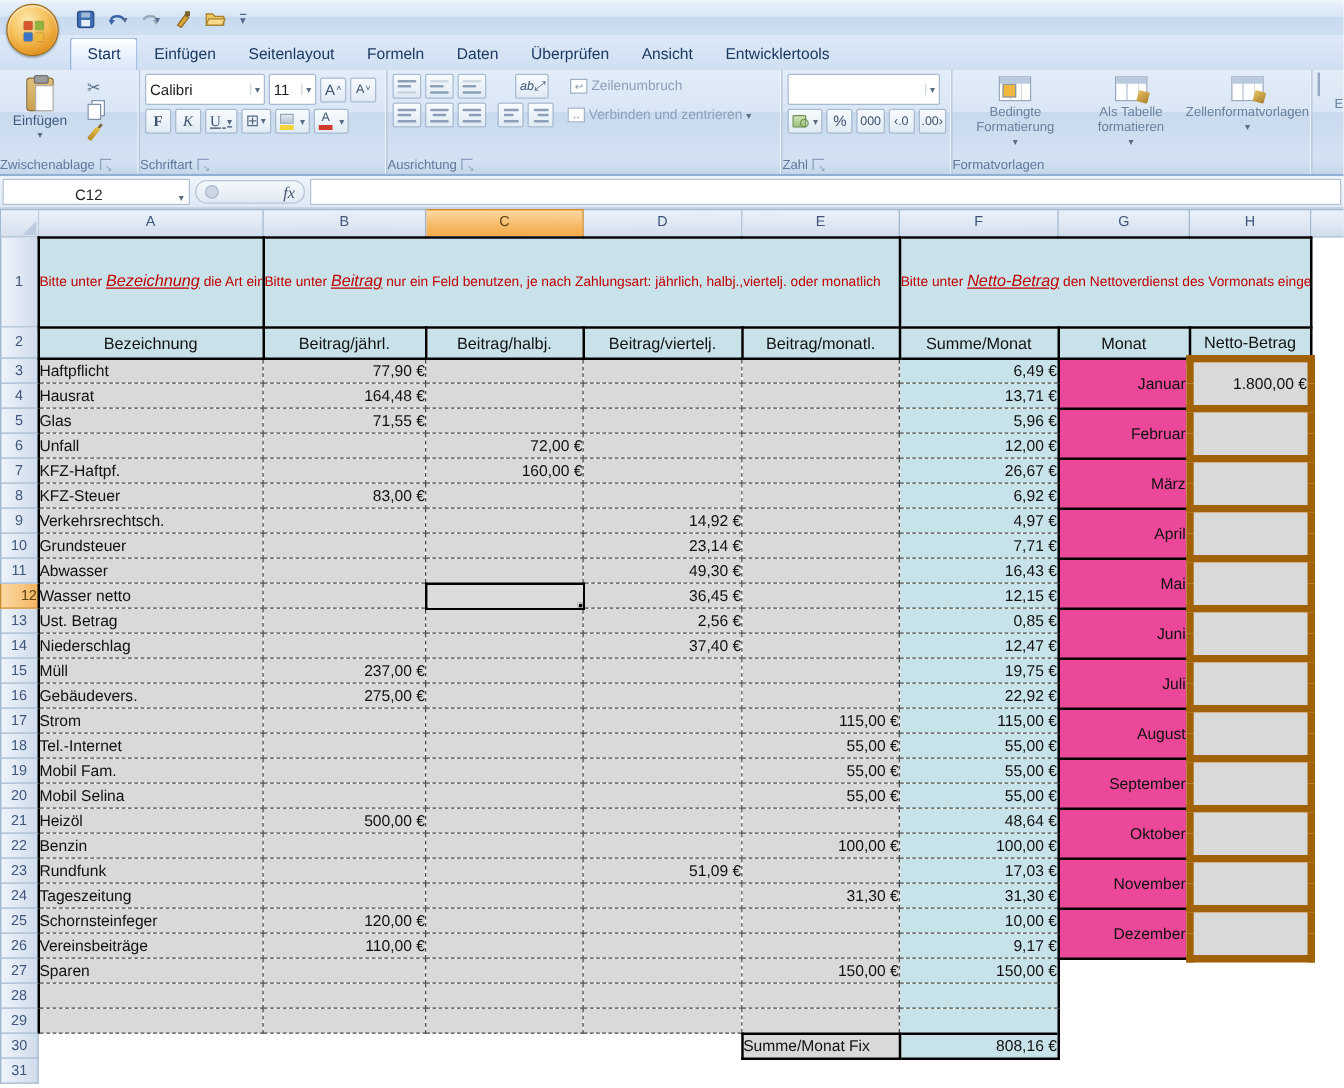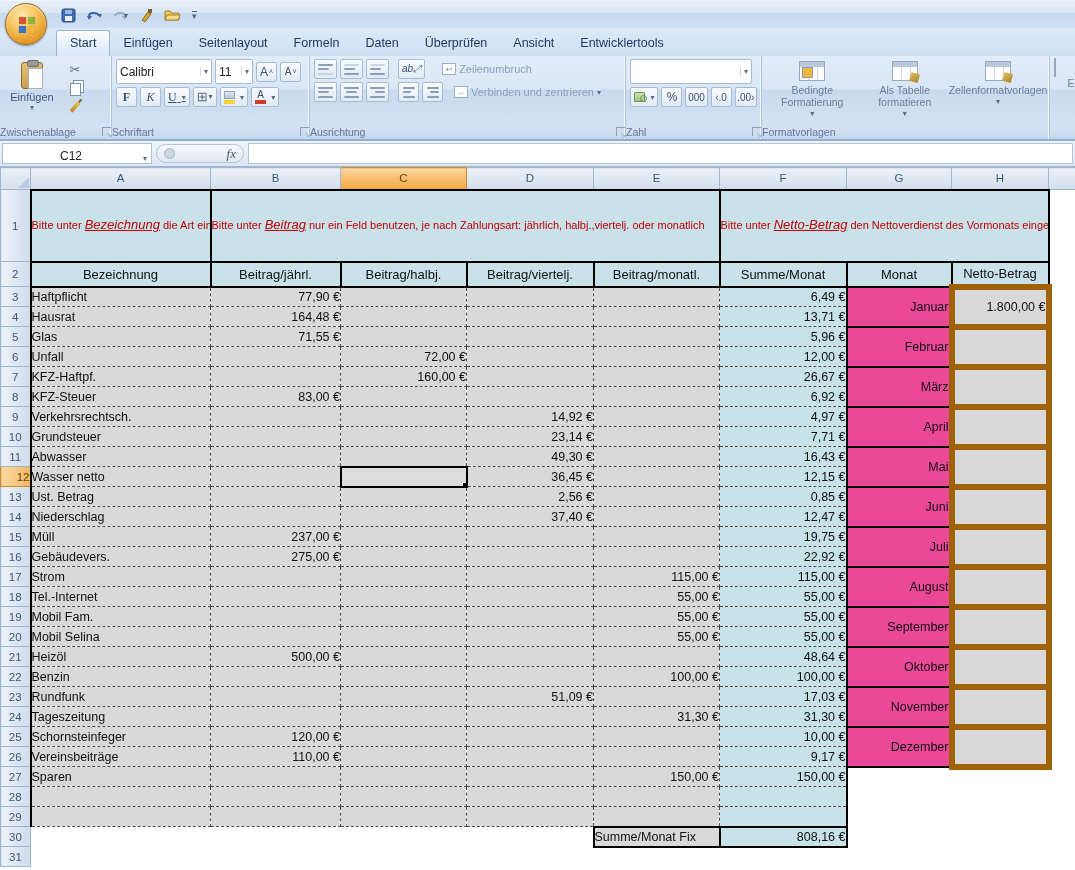--- a/index.html
+++ b/index.html
@@ -301,7 +301,7 @@
                 <i></i>
               </span>
             </span>
-          <span class="tbtn gray" style="margin-left:6px">
+          <span class="tbtn gray" style="margin-left:20px">
               <span style="font-size:10px;font-style:italic">ab⤢</span>
             </span>
           <span class="wraplab" style="margin-left:14px">

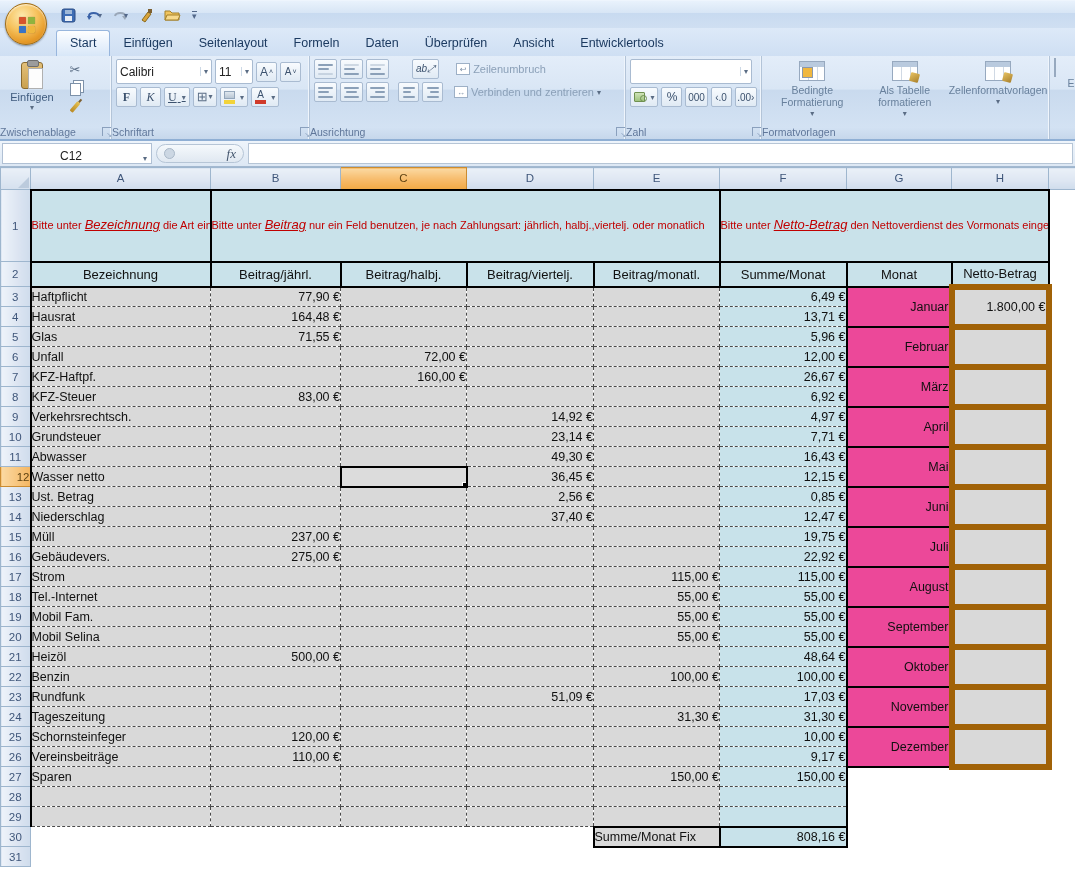--- a/index.html
+++ b/index.html
@@ -36,7 +36,7 @@
   .rgroup { display:flex; flex-direction:column; border-right:1px solid #b3c4d8;
     box-shadow:inset -1px 0 0 #eff5fc; flex:0 0 auto; }
   .gcontent { flex:1; padding:3px 4px 1px 4px; position:relative; }
-  .glabel { height:15px; font-size:10.5px; color:#60779a; display:flex; align-items:center; justify-content:space-between; gap:4px; }
+  .glabel { height:15px; font-size:10.5px; color:#60779a; display:flex; align-items:center; justify-content:flex-start; gap:4px; }
   .launcher { width:9px; height:9px; border-left:1px solid #8aa0bd; border-top:1px solid #8aa0bd; position:relative; }
   .launcher:after { content:"\2198"; position:absolute; right:-1px; bottom:-3px; font-size:7px; color:#8aa0bd; }
   .dd { font-size:8px; color:#5a6c84; }

